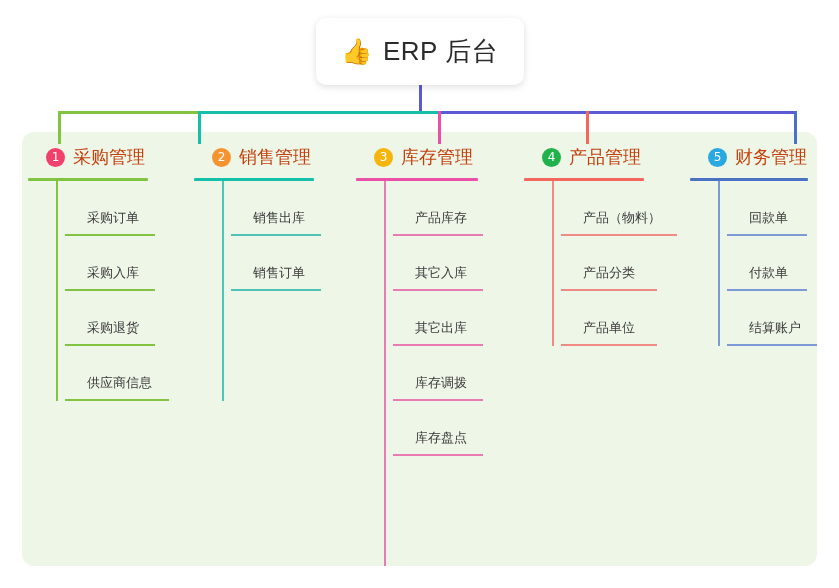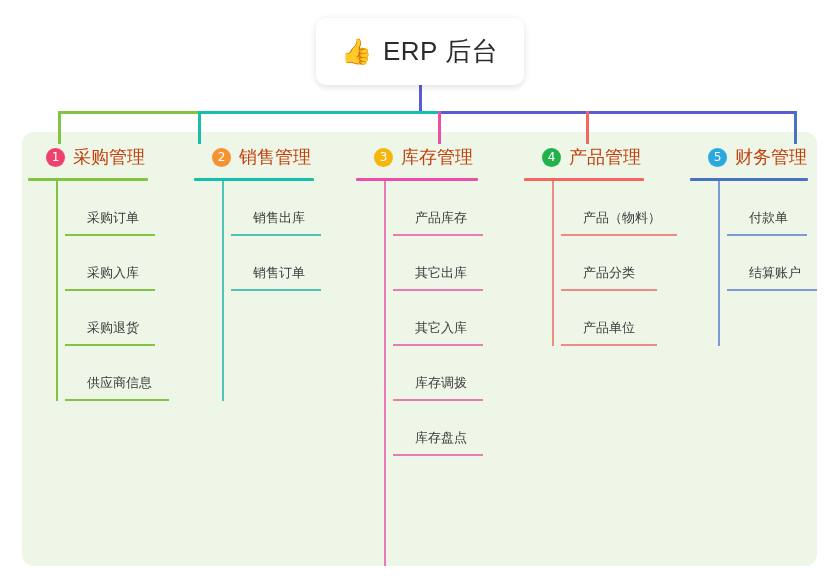--- a/index.html
+++ b/index.html
@@ -260,6 +260,10 @@
       <div class="items">
         <div class="spine" style="background: rgb(123, 154, 214); height: 165px;"></div>
         <div class="item">
+          <span class="item-label">回款单</span>
+          <div class="item-rule" style="background: rgb(123, 154, 214); width: 80px;"></div>
+        </div>
+        <div class="item">
           <span class="item-label">付款单</span>
           <div class="item-rule" style="background: rgb(123, 154, 214); width: 80px;"></div>
         </div>

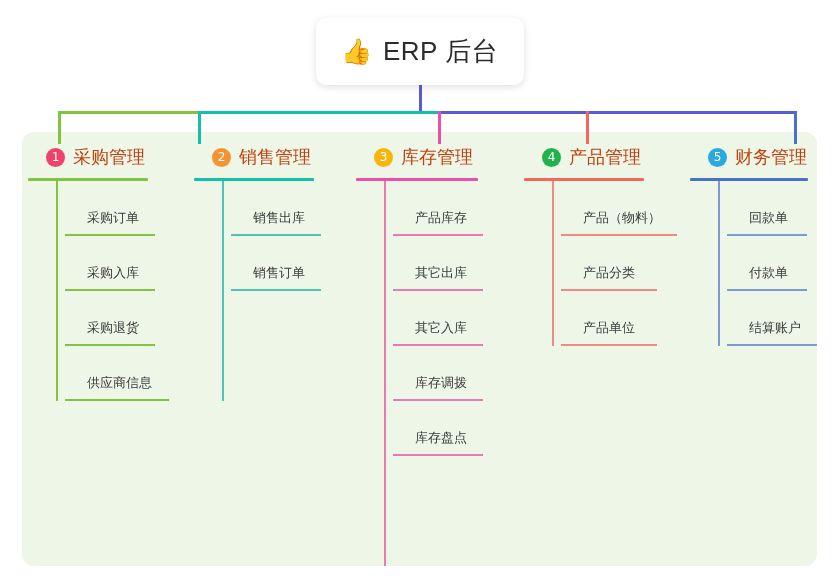--- a/index.html
+++ b/index.html
@@ -212,11 +212,11 @@
           <div class="item-rule" style="background: rgb(232, 123, 180); width: 90px;"></div>
         </div>
         <div class="item">
+          <span class="item-label">其它入库</span>
+          <div class="item-rule" style="background: rgb(232, 123, 180); width: 90px;"></div>
+        </div>
+        <div class="item">
           <span class="item-label">其它出库</span>
-          <div class="item-rule" style="background: rgb(232, 123, 180); width: 90px;"></div>
-        </div>
-        <div class="item">
-          <span class="item-label">其它入库</span>
           <div class="item-rule" style="background: rgb(232, 123, 180); width: 90px;"></div>
         </div>
         <div class="item">

